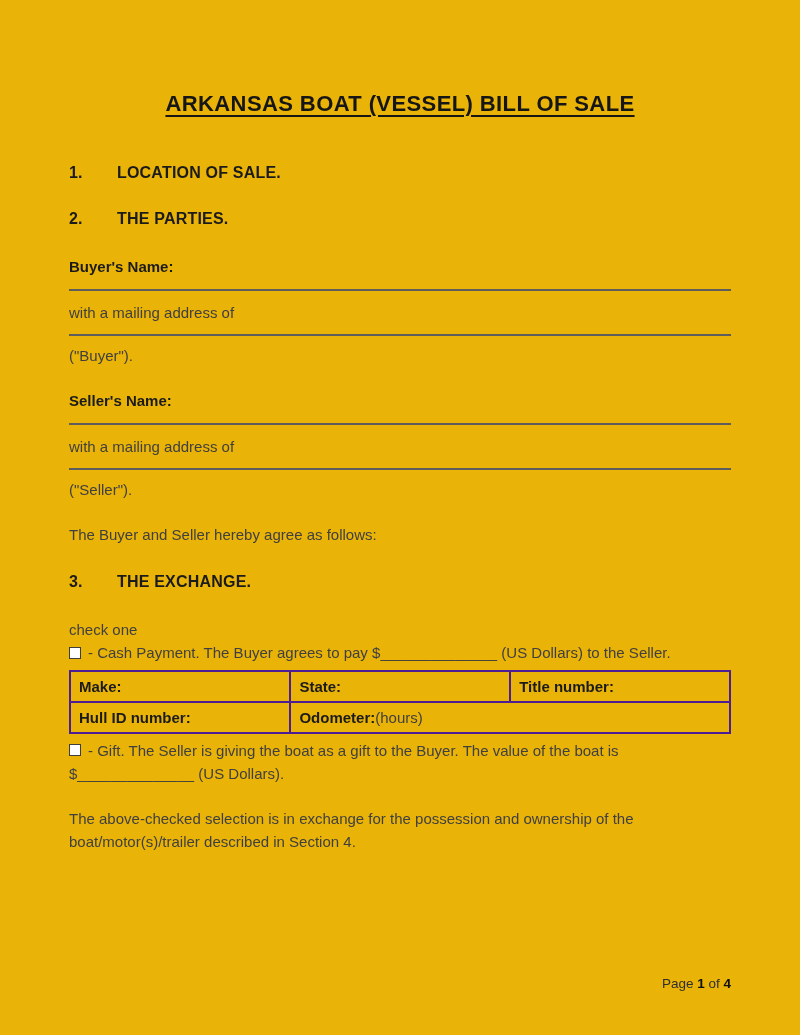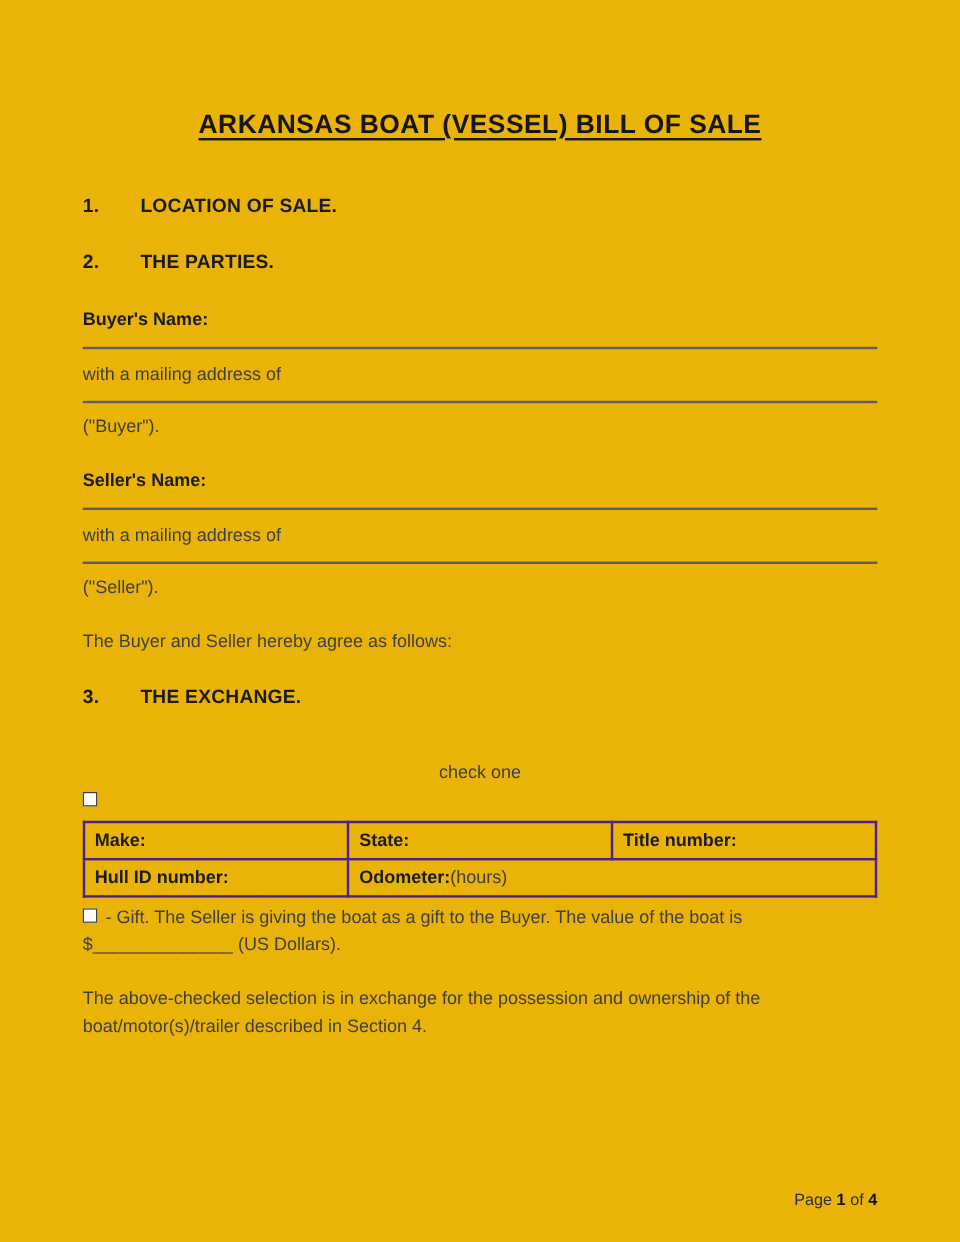--- a/index.html
+++ b/index.html
@@ -69,7 +69,7 @@
   .address-label { margin-top: 12px; font-size: 15px; line-height: 20px; }
   .party-tag     { margin-top: 10px; font-size: 15px; line-height: 20px; }
   .agree-line    { margin-top: 25px; font-size: 15px; line-height: 20px; }
-  .check-one     { margin-top: 40px; line-height: 23px; text-align: center; }
+  .check-one     { margin-top: 26px; line-height: 23px; }
   .option-line   { line-height: 23.5px; }
   .checkbox {
     display: inline-block;

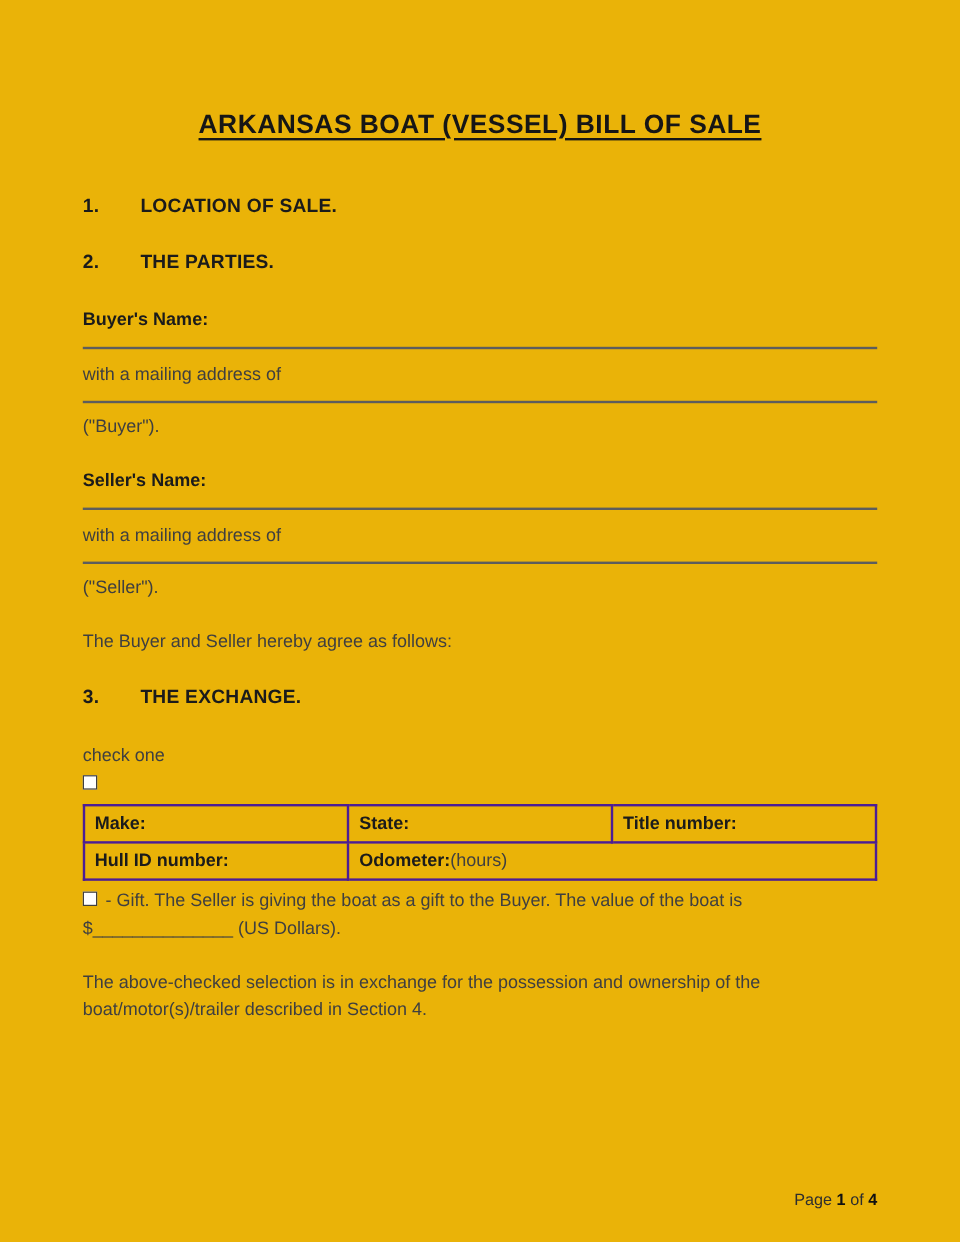--- a/index.html
+++ b/index.html
@@ -157,7 +157,7 @@
   <div class="body-text check-one">check one</div>
 
   <div class="body-text option-line">
-    <span class="checkbox"></span>
+    <span class="checkbox"></span><span>- Cash Payment. The Buyer agrees to pay $______________ (US Dollars) to the Seller.</span>
   </div>
 
 

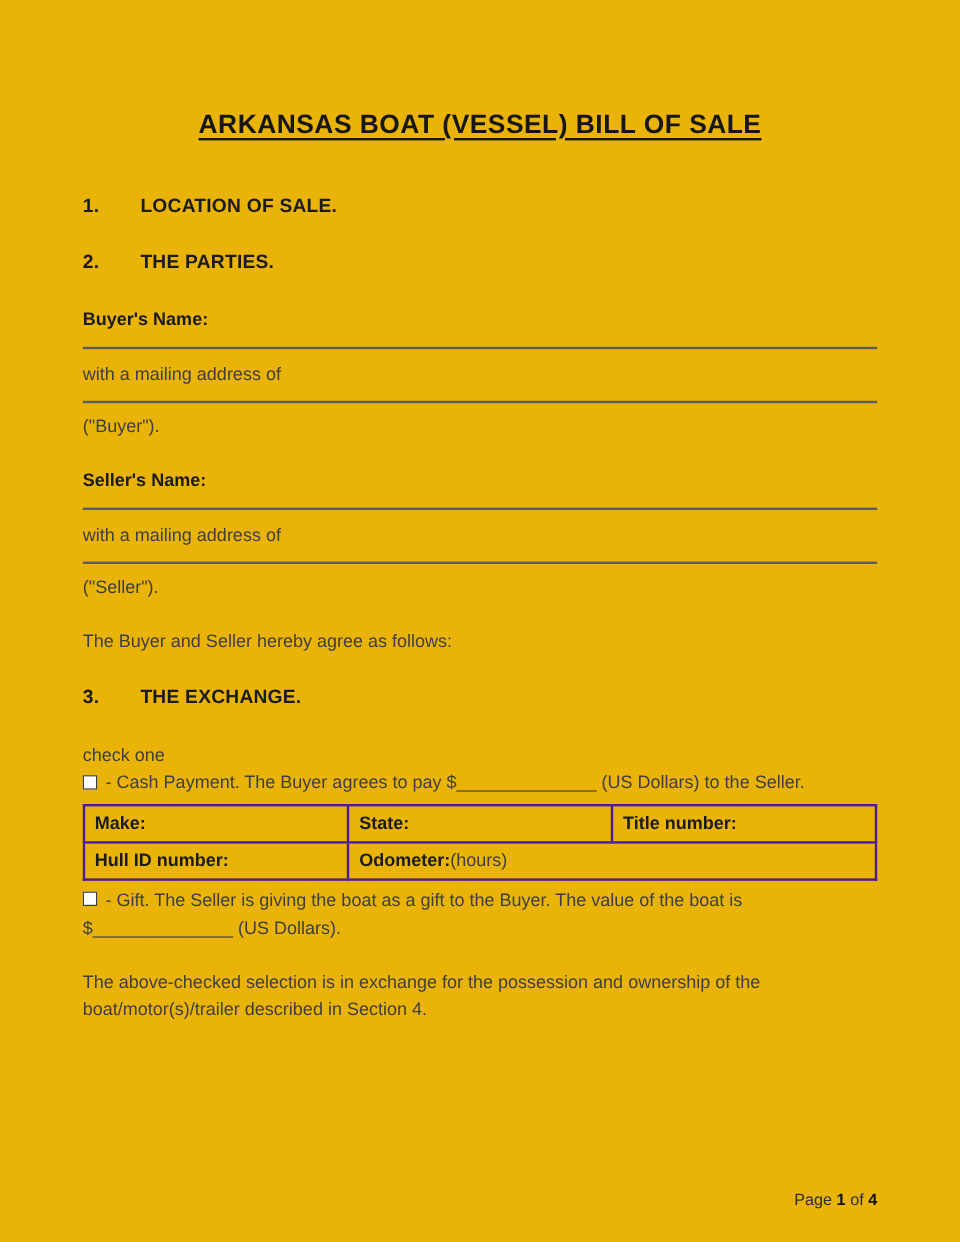--- a/index.html
+++ b/index.html
@@ -111,7 +111,7 @@
   .page-footer {
     position: absolute;
     right: 69px;
-    bottom: 28px;
+    bottom: 44px;
     font-size: 13.5px;
     color: #2e2e2e;
   }

